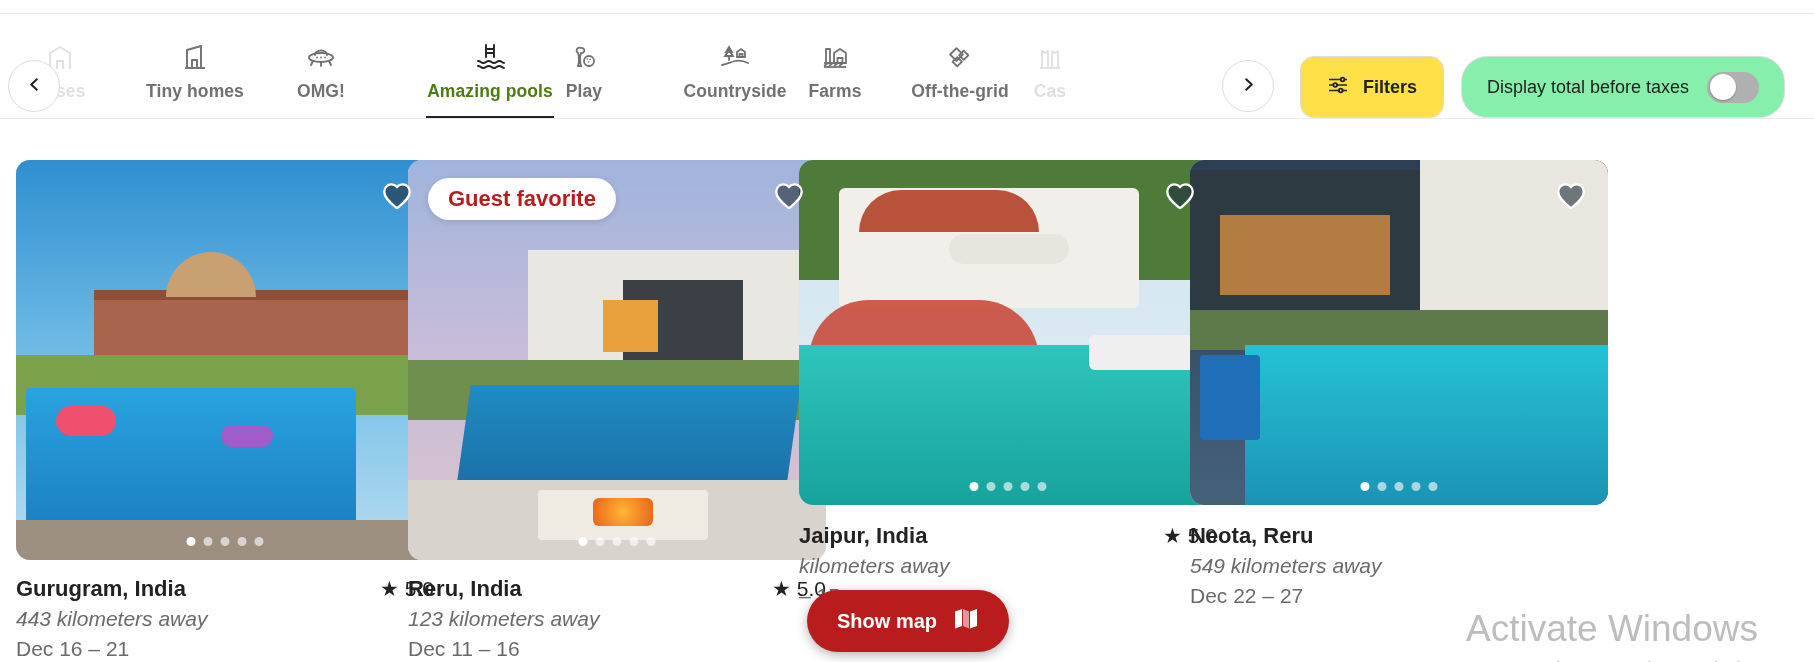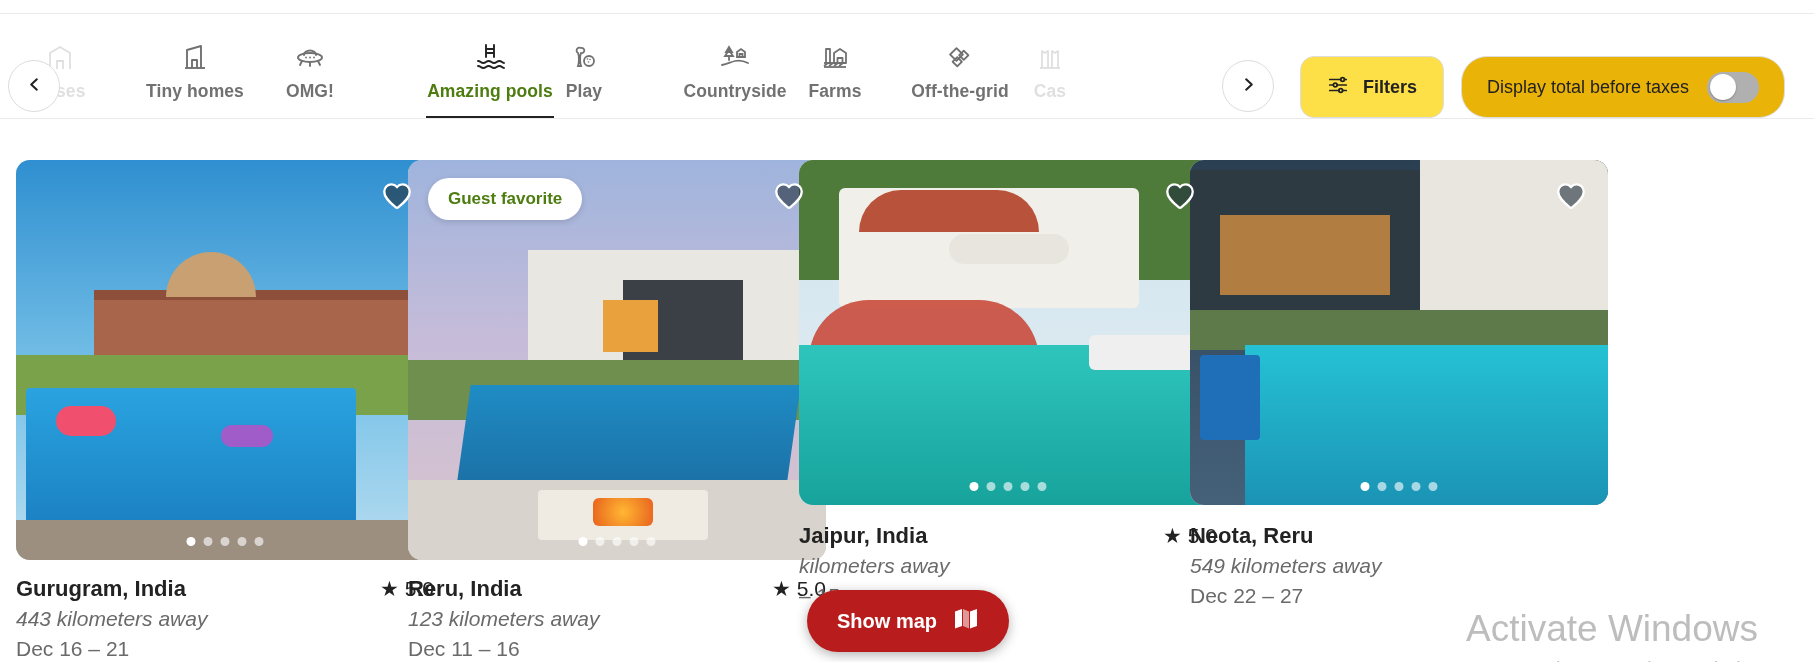--- a/index.html
+++ b/index.html
@@ -221,7 +221,7 @@
       <span class="lbl">Tiny homes</span>
     </div>
 
-    <div class="cat" style="left:240px;width:140px">
+    <div class="cat" style="left:251px;width:140px">
       <span class="ic">
         <svg width="34" height="32" viewBox="0 0 34 32" fill="none" stroke="#717171" stroke-width="1.9" stroke-linecap="round">
           <path d="M11 14a6 4.5 0 0 1 12 0"></path>

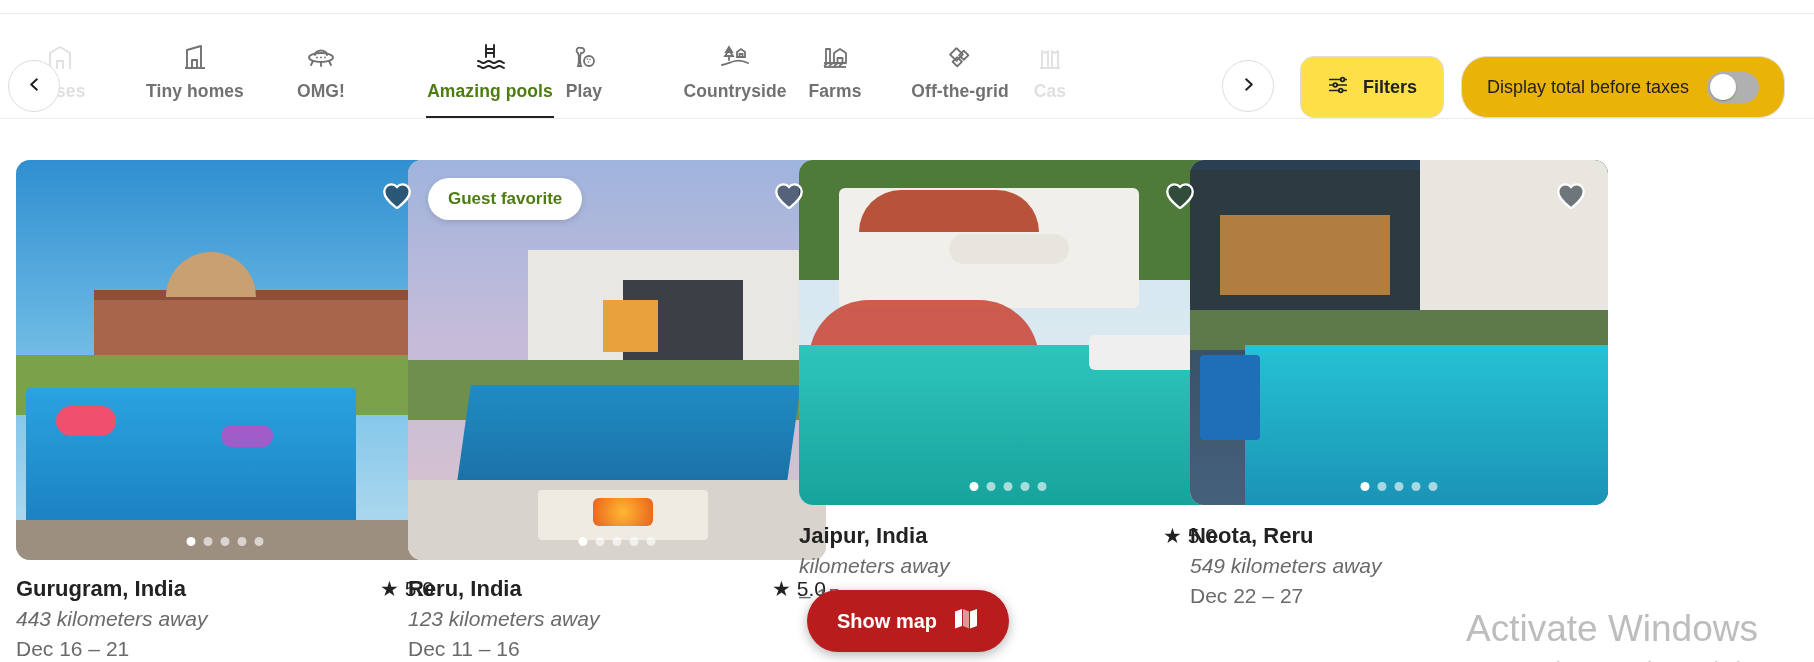--- a/index.html
+++ b/index.html
@@ -89,7 +89,7 @@
     position: absolute; top: 42px; left: 1461px;
     height: 62px; padding: 0 25px;
     border: 1px solid #dddddd; border-radius: 26px;
-    background: #eab308;
+    background: #86efac;
     display: flex; align-items: center; gap: 18px;
     cursor: pointer;
     z-index: 6;

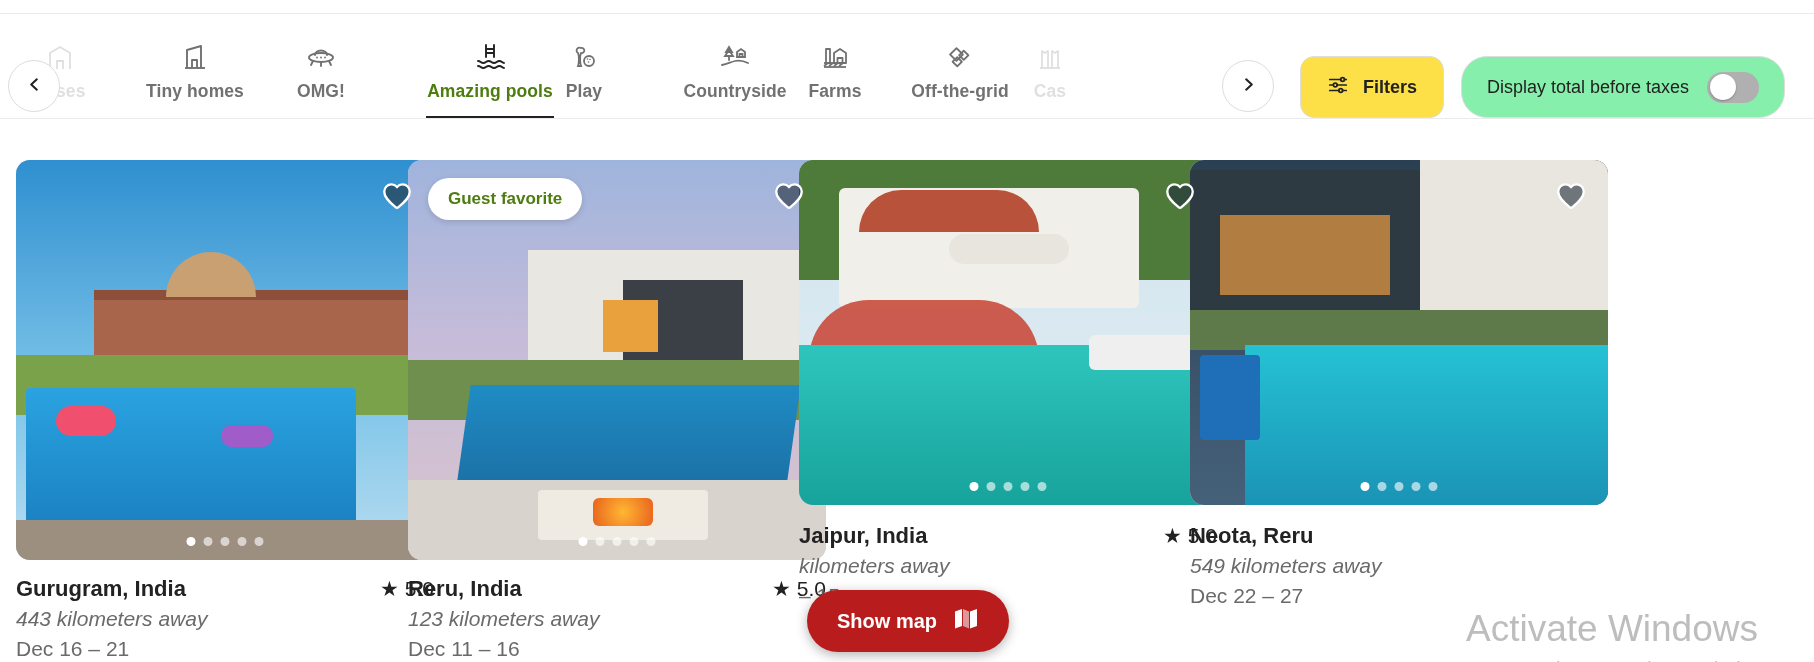--- a/index.html
+++ b/index.html
@@ -135,7 +135,7 @@
     height: 42px; padding: 0 20px;
     background: #ffffff; border-radius: 21px;
     display: flex; align-items: center;
-    font-size: 17px; font-weight: 600; color: #4d7c0f;
+    font-size: 22px; font-weight: 600; color: #b91c1c;
     box-shadow: 0 2px 6px rgba(0,0,0,.14);
     z-index: 4; white-space: nowrap;
   }

